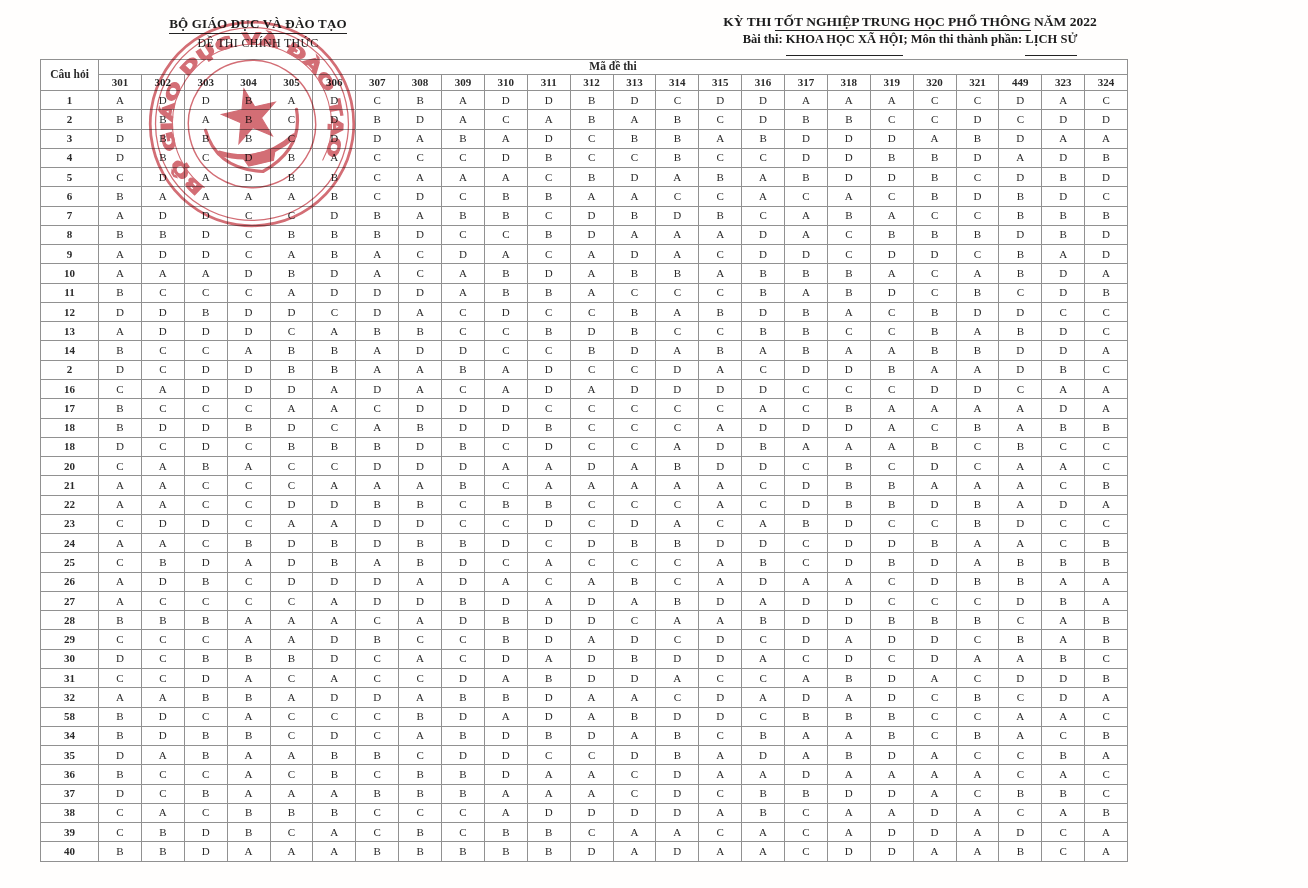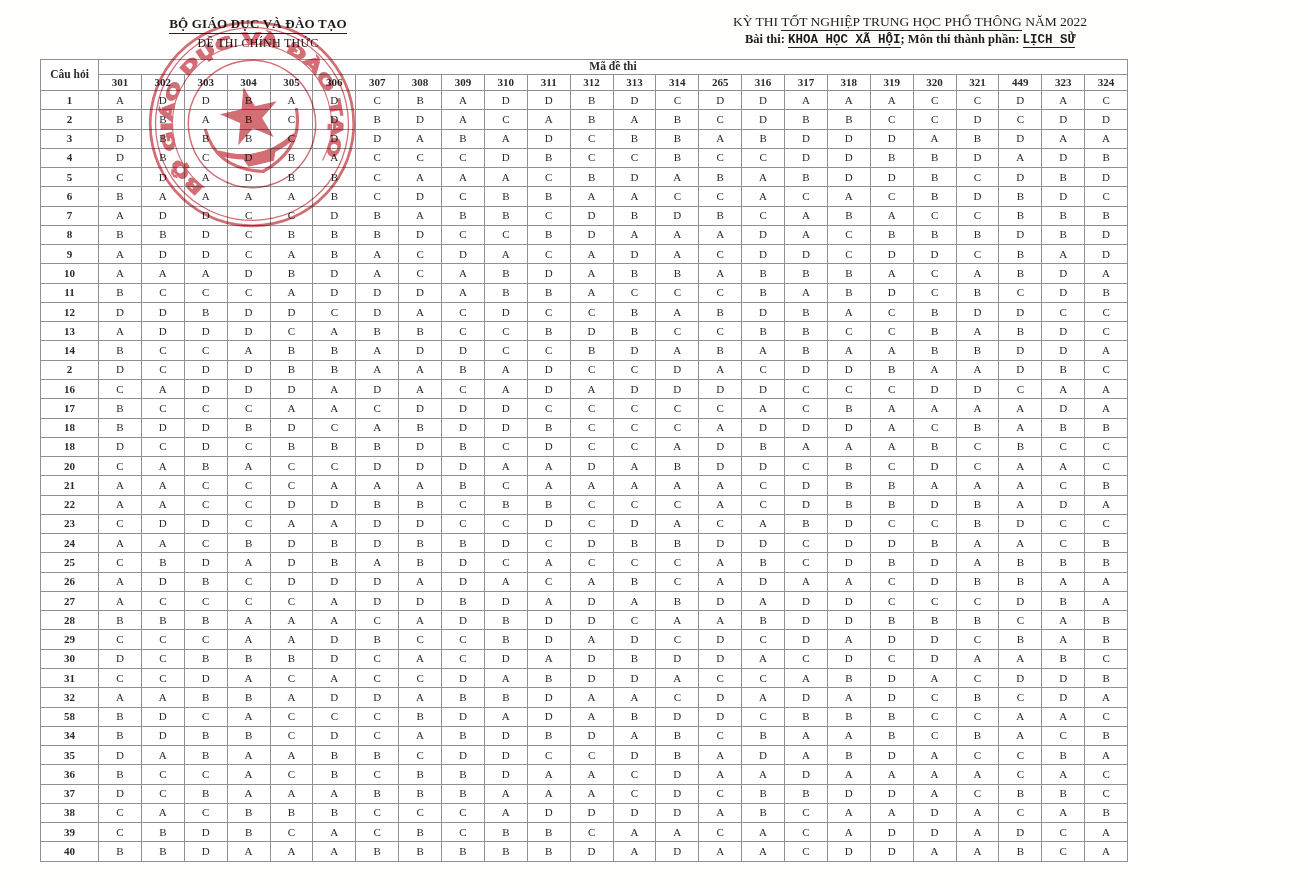--- a/index.html
+++ b/index.html
@@ -28,7 +28,7 @@
     position: absolute; left: 660px; top: 14px; width: 500px;
     text-align: center;
   }
-  .head-right .title { font-weight: normal; font-size: 13.5px; white-space: nowrap; }
+  .head-right .title { font-weight: bold; font-size: 13.5px; white-space: nowrap; }
   .head-right .title .u { border-bottom: 1px solid #222; padding-bottom: 1px; }
   .head-right .subject { font-weight: bold; font-size: 12.5px; margin-top: 2px; white-space: nowrap; }
   .head-right .subject .u { border-bottom: 1px solid #222; padding-bottom: 0; font-family: Liberation Mono, monospace; }

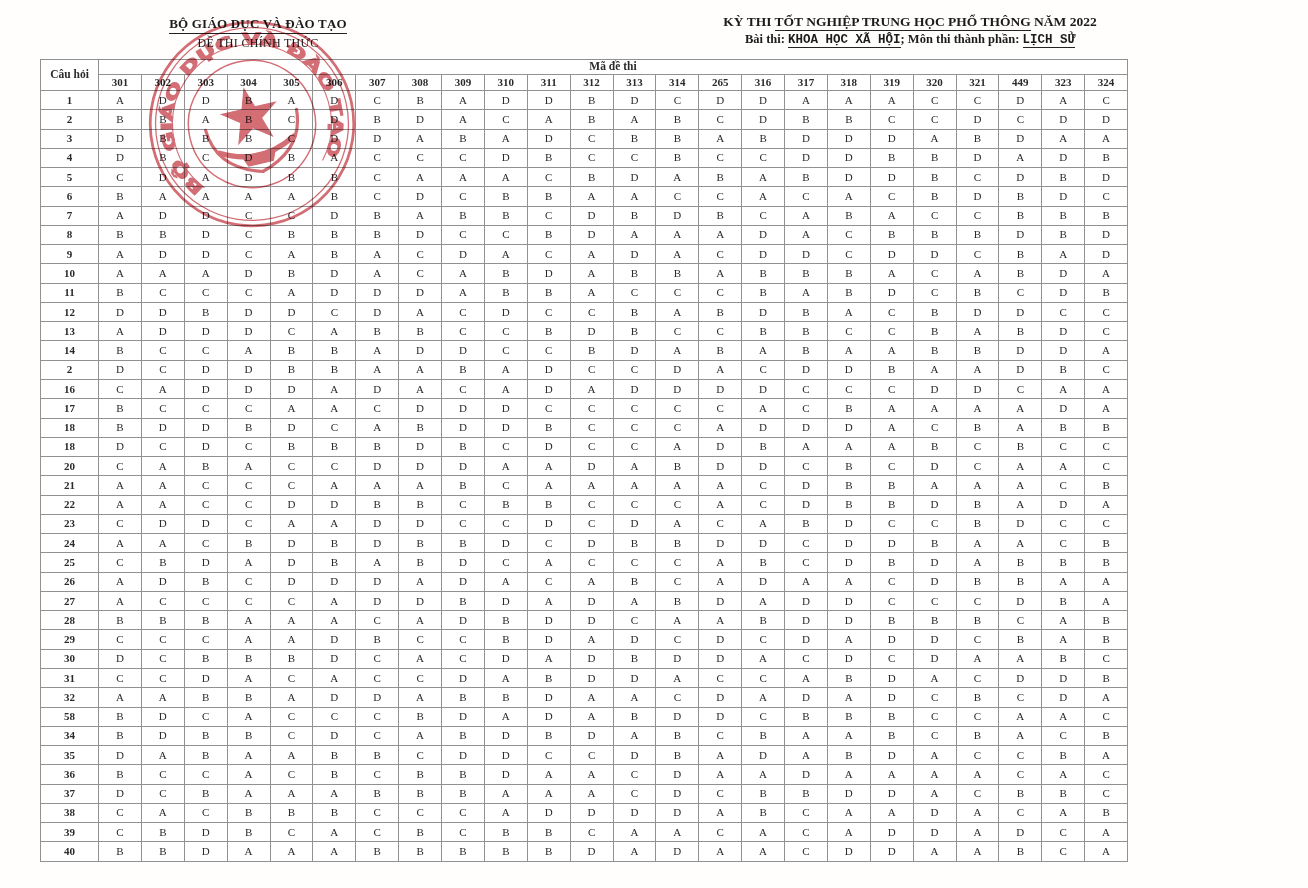--- a/index.html
+++ b/index.html
@@ -31,7 +31,7 @@
   .head-right .title { font-weight: bold; font-size: 13.5px; white-space: nowrap; }
   .head-right .title .u { border-bottom: 1px solid #222; padding-bottom: 1px; }
   .head-right .subject { font-weight: bold; font-size: 12.5px; margin-top: 2px; white-space: nowrap; }
-  .head-right .subject .u { border-bottom: 1px solid #222; padding-bottom: 0; font-family: Liberation Mono, monospace; }
+  .head-right .subject .u { border-bottom: 1px solid #222; padding-bottom: 9px; }
 
   
   table.key {

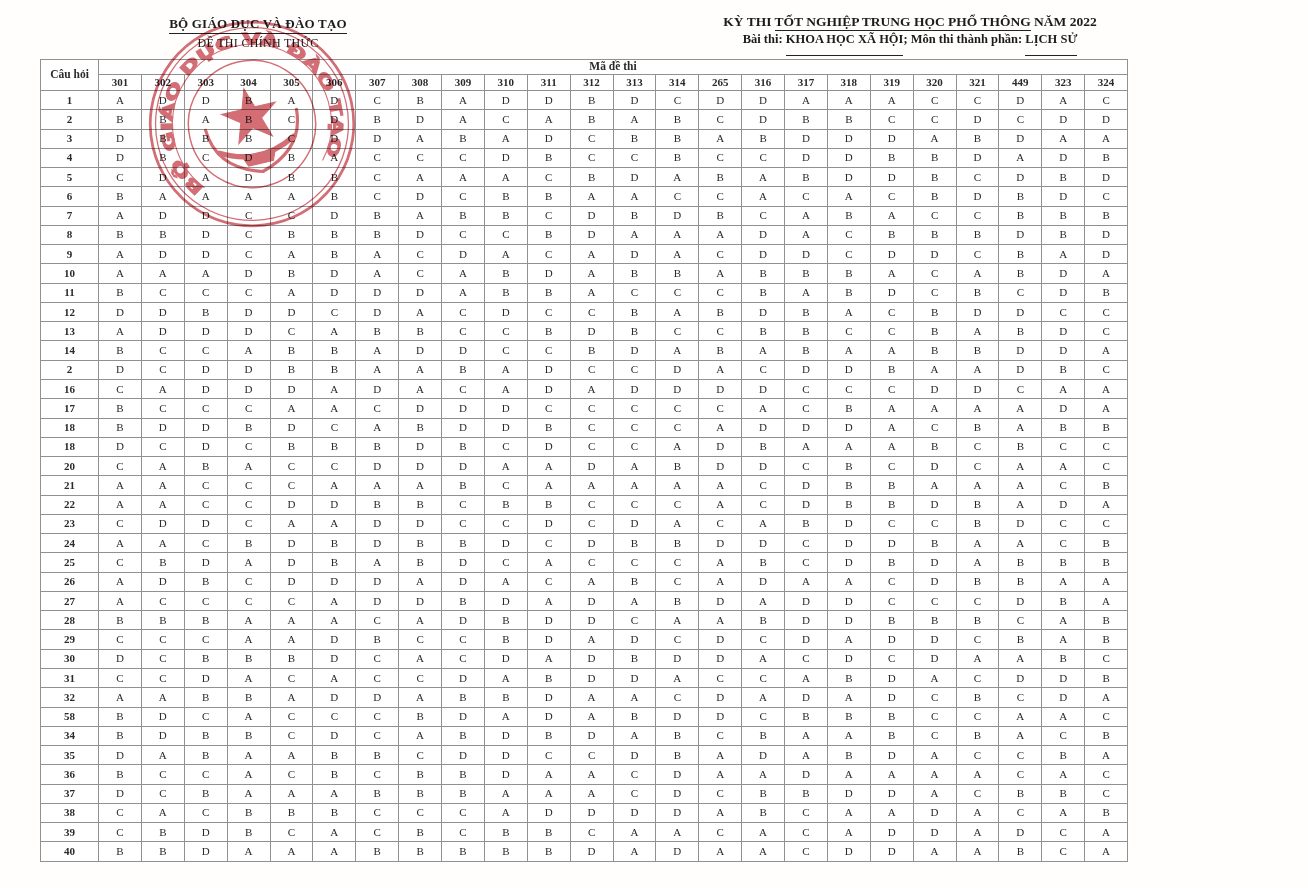--- a/index.html
+++ b/index.html
@@ -105,7 +105,7 @@
           <th>312</th>
           <th>313</th>
           <th>314</th>
-          <th>265</th>
+          <th>315</th>
           <th>316</th>
           <th>317</th>
           <th>318</th>

